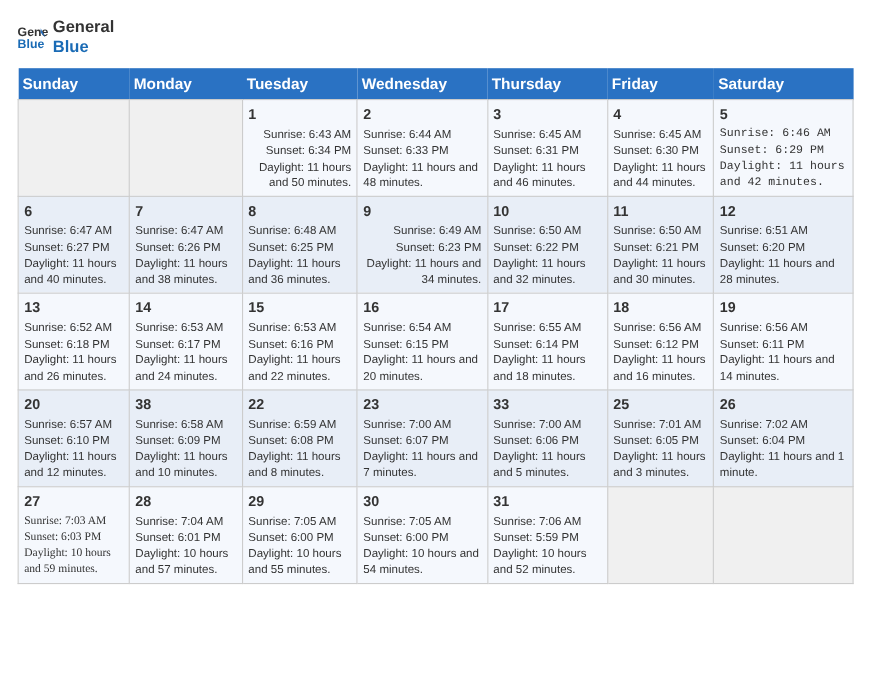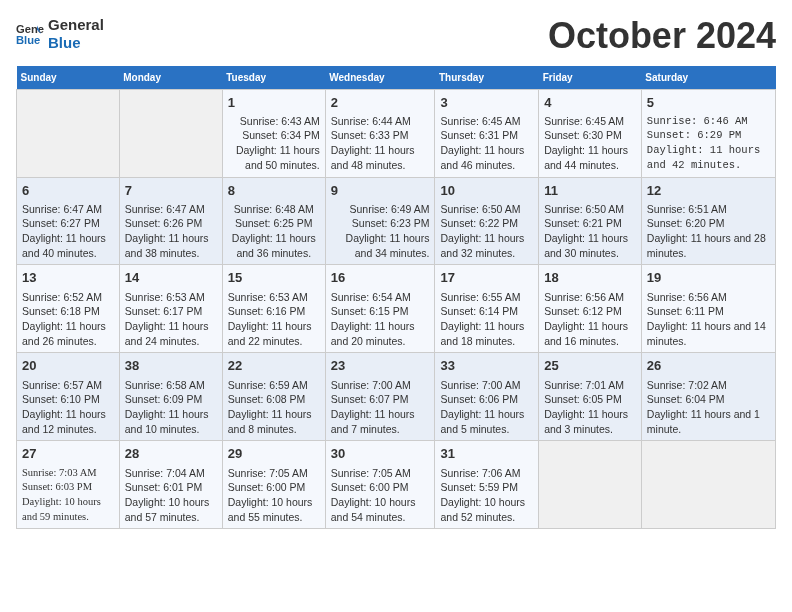--- a/index.html
+++ b/index.html
@@ -94,7 +94,6 @@
     </div>
   </div>
   <div class="title-block">
-    <div class="month-title">October 2024</div>
   </div>
 </div>
 

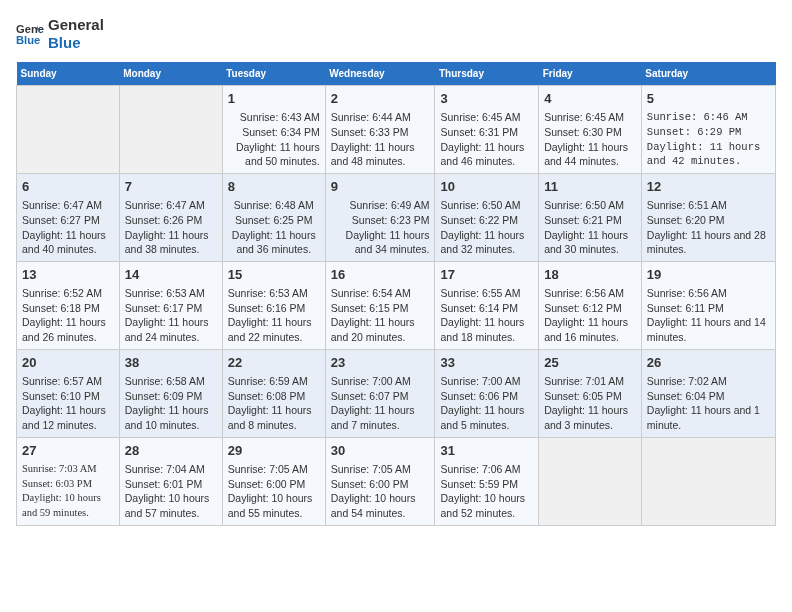--- a/index.html
+++ b/index.html
@@ -46,7 +46,7 @@
       color: #fff;
       padding: 6px 4px;
       text-align: left;
-      font-size: 10px;
+      font-size: 14px;
       font-weight: bold;
     }
     tbody td {

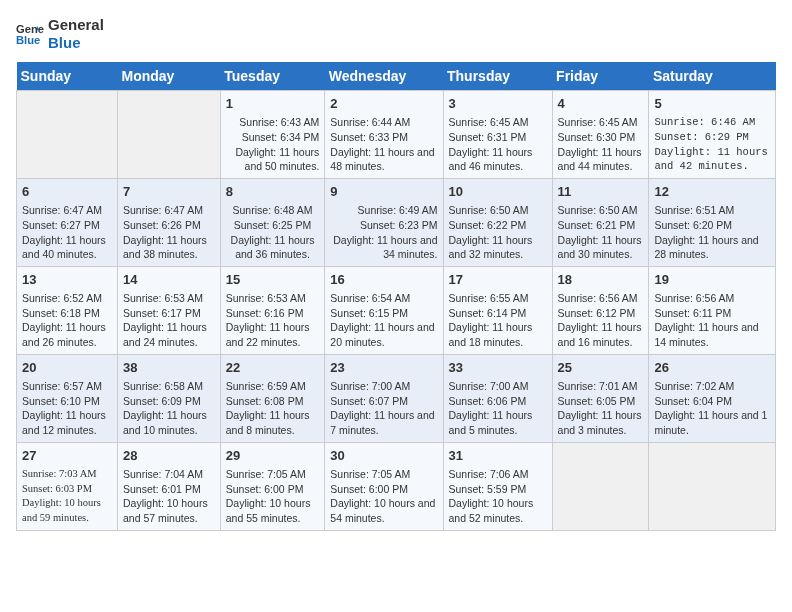--- a/index.html
+++ b/index.html
@@ -159,7 +159,7 @@
         </td>
         <td>
           <span class="day-num">8</span>
-          <div class="cell-content" style="white-space: pre-line; text-align: center;">Sunrise: 6:48 AM
+          <div class="cell-content" style="white-space: pre-line;">Sunrise: 6:48 AM
 Sunset: 6:25 PM
 Daylight: 11 hours and 36 minutes.</div>
         </td>

